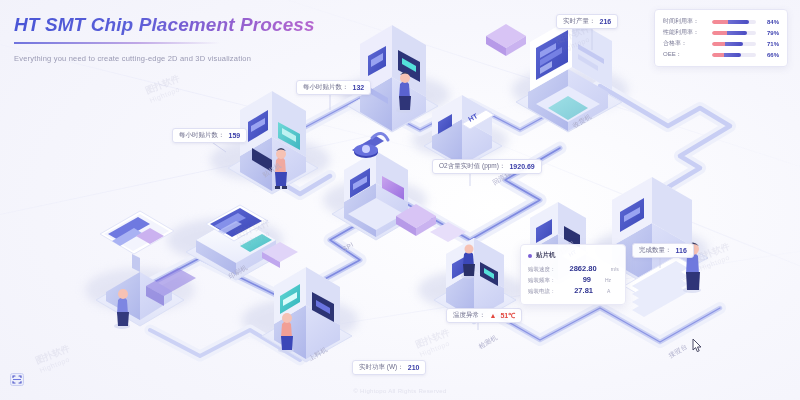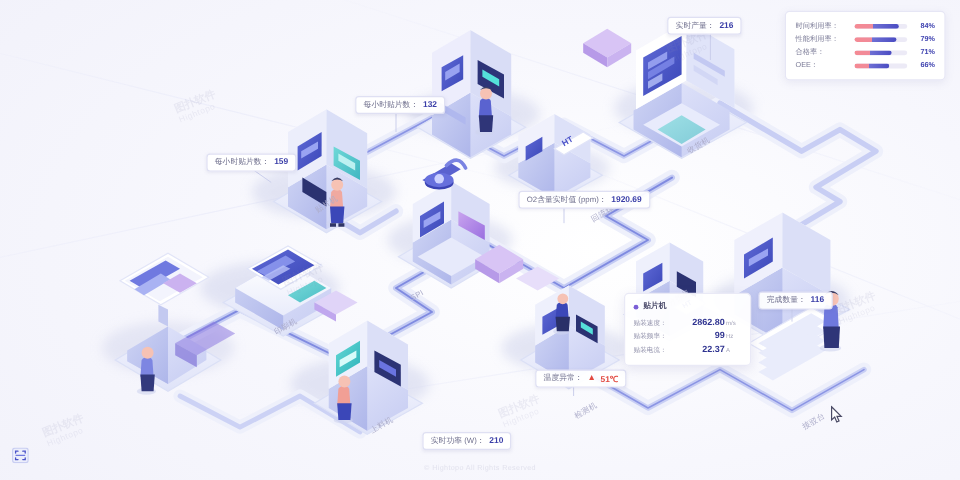--- a/index.html
+++ b/index.html
@@ -440,6 +440,11 @@
     <div class="wm" style="left:416px;top:332px"><span>图扑软件</span><span class="s">Hightopo</span></div>
   </div>
 
+  <div class="header">
+    <div class="title">HT SMT Chip Placement Process</div>
+    <div class="title-rule"></div>
+    <div class="subtitle">Everything you need to  create cutting-edge 2D  and 3D visualization</div>
+  </div>
 
   <div class="kpi" id="kpi">
       <div class="kpi-row">

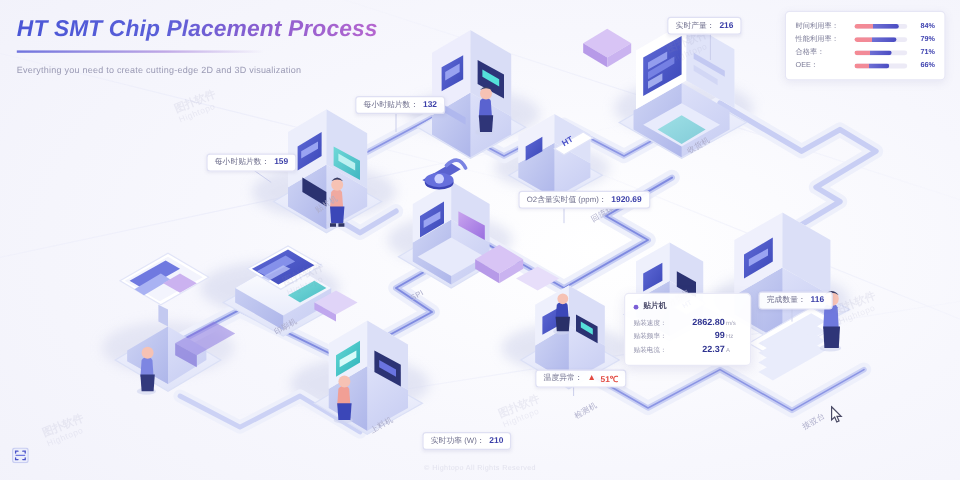--- a/index.html
+++ b/index.html
@@ -61,7 +61,7 @@
   .card-head { display:flex; align-items:center; gap:4px; margin-bottom:4px; }
   .card-dot { width:4px; height:4px; border-radius:50%; background:#7b5fd6; }
   .card-title { font-size:6.5px; color:#4b4b6b; font-weight:bold; }
-  .card-row { display:flex; align-items:baseline; gap:1px; height:11px; }
+  .card-row { display:flex; align-items:baseline; gap:14px; height:11px; }
   .card-k { font-size:5.5px; color:#9292ab; width:38px; white-space:nowrap; }
   .card-v { font-size:7.5px; font-weight:bold; color:#2f3390; flex:1; text-align:right; }
   .card-u { font-size:5px; color:#a5a5bb; width:13px; text-align:left; }

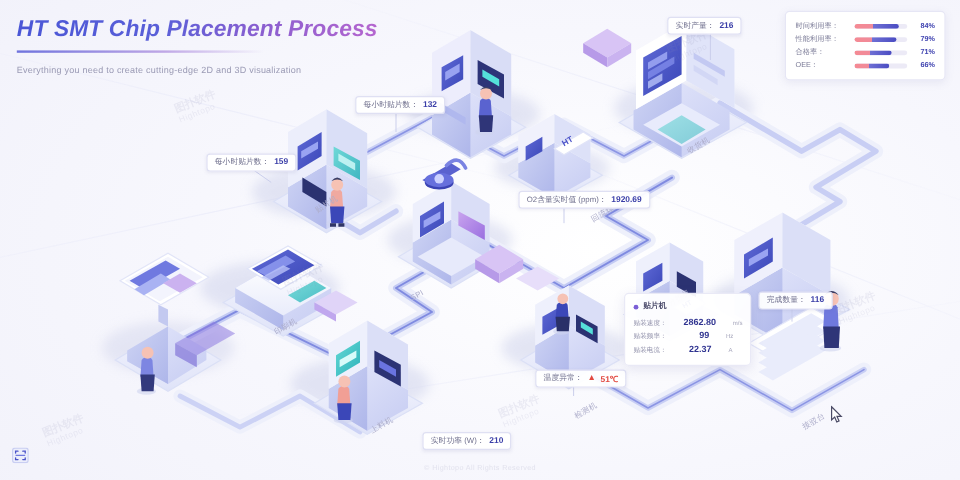--- a/index.html
+++ b/index.html
@@ -527,7 +527,7 @@
         </div>
         <div class="card-row">
           <span class="card-k">贴装电流：</span>
-          <span class="card-v">22.37</span>
+          <span class="card-v">27.81</span>
           <span class="card-u">A</span>
         </div>
       </div>

